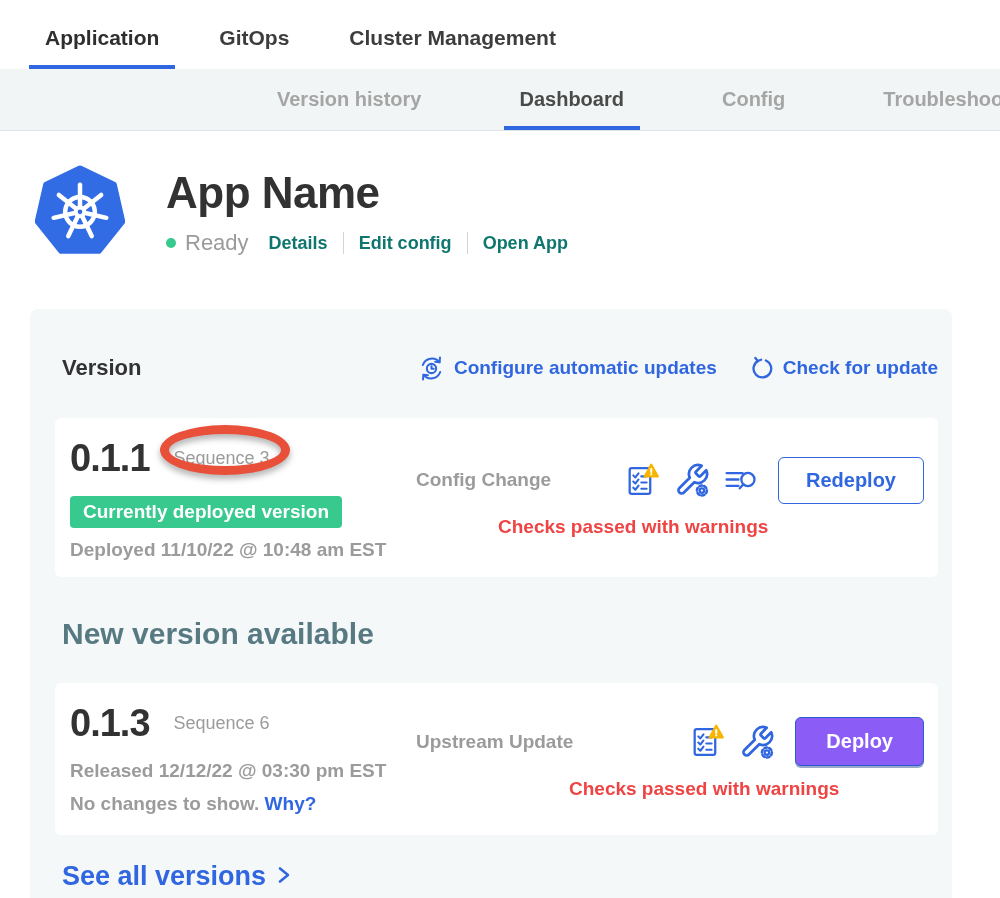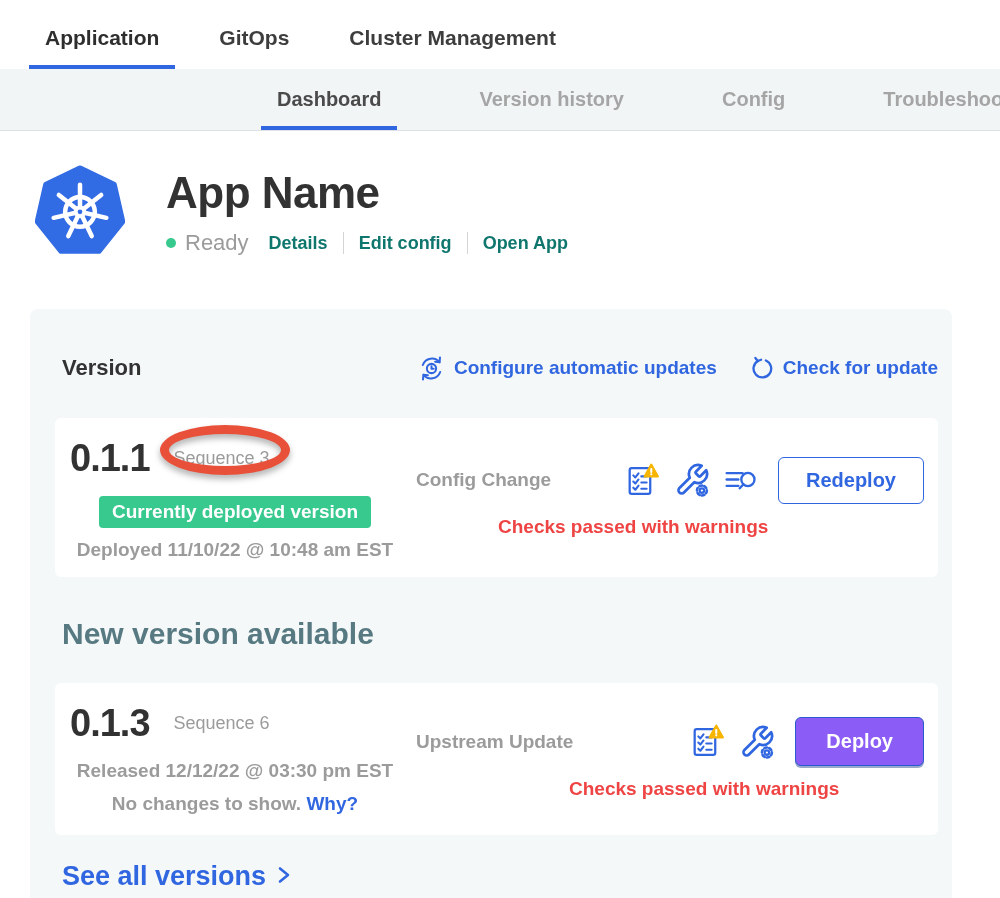--- a/index.html
+++ b/index.html
@@ -100,8 +100,8 @@
 </nav>
 
 <nav class="subnav">
+  <div class="tab">Version history</div>
   <div class="tab active">Dashboard</div>
-  <div class="tab">Version history</div>
   <div class="tab">Config</div>
   <div class="tab">Troubleshoot</div>
 </nav>

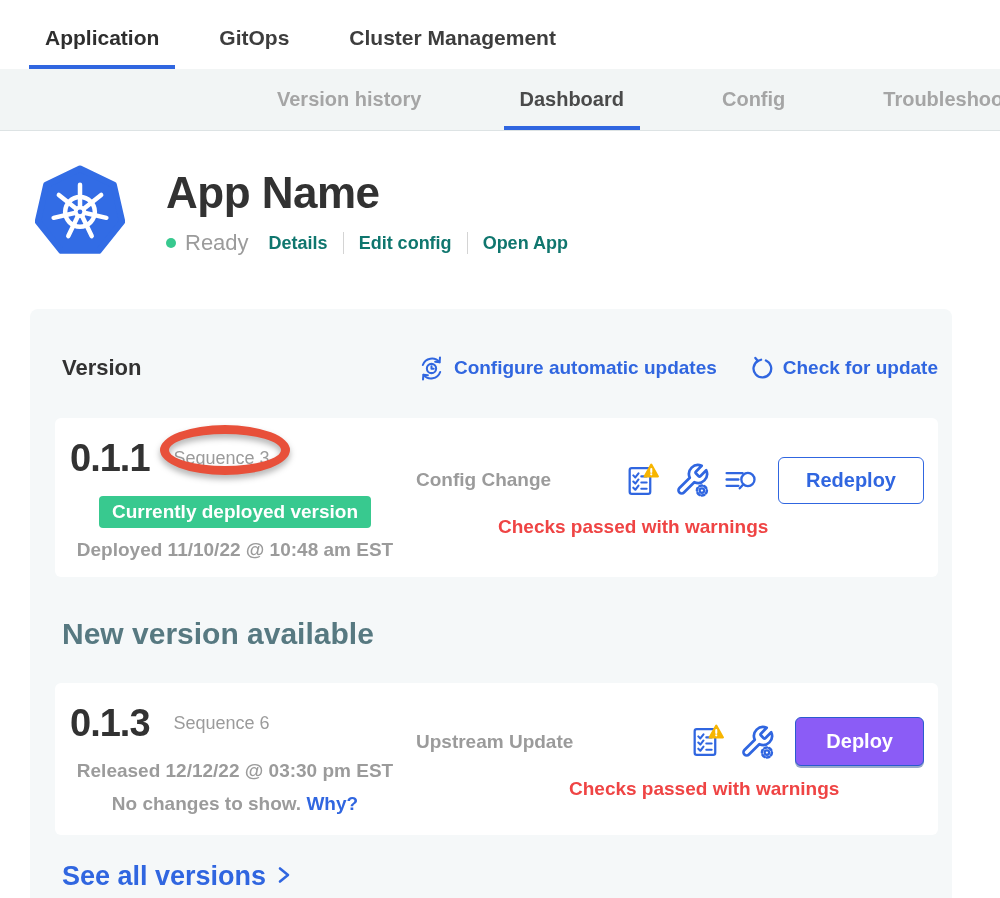--- a/index.html
+++ b/index.html
@@ -54,7 +54,7 @@
 
   
   .vcard { background: #fff; border-radius: 6px; padding: 16px 14px 16px 15px; display: flex; min-height: 152px; }
-  .vcard-left { width: 330px; flex: none; text-align: center; }
+  .vcard-left { width: 330px; flex: none; }
   .version-line { display: flex; align-items: center; position: relative; height: 50px; }
   .version-number { font-size: 38px; font-weight: 800; color: #323232; letter-spacing: -1px; }
   .sequence-label { font-size: 18px; color: #9b9b9b; margin-left: 24px; }

